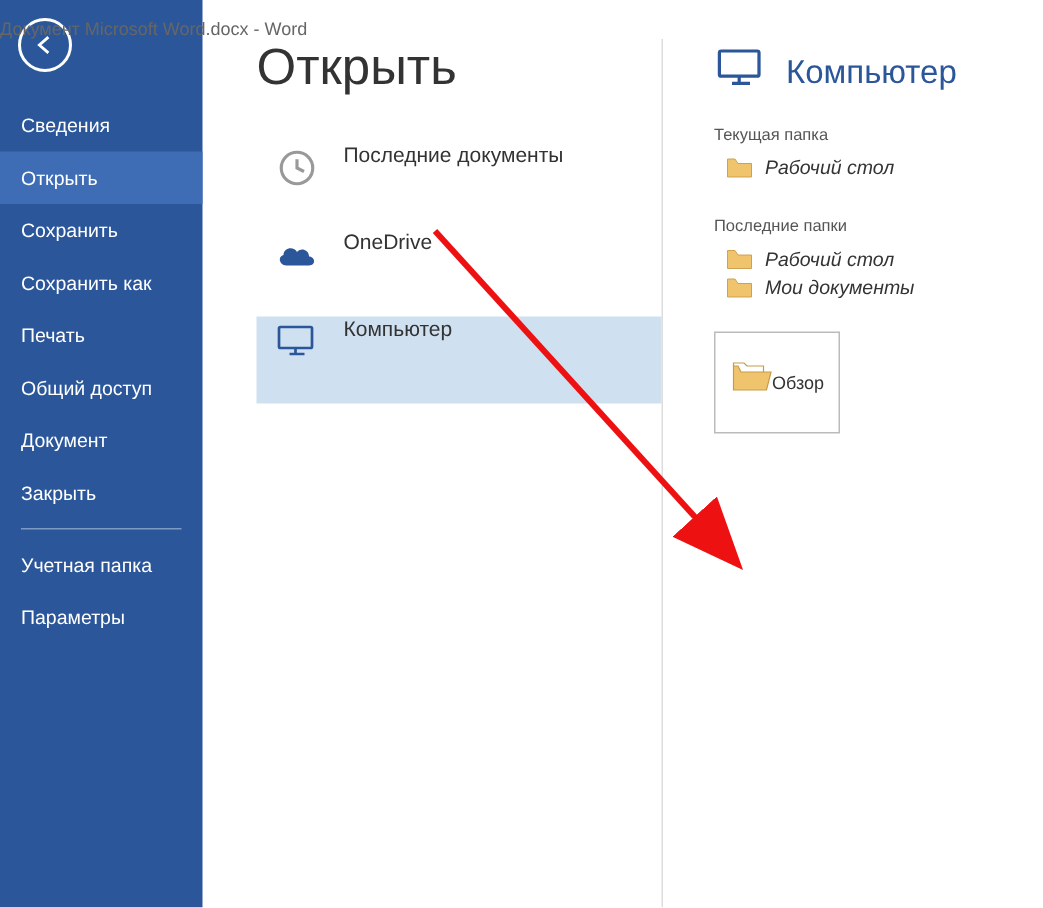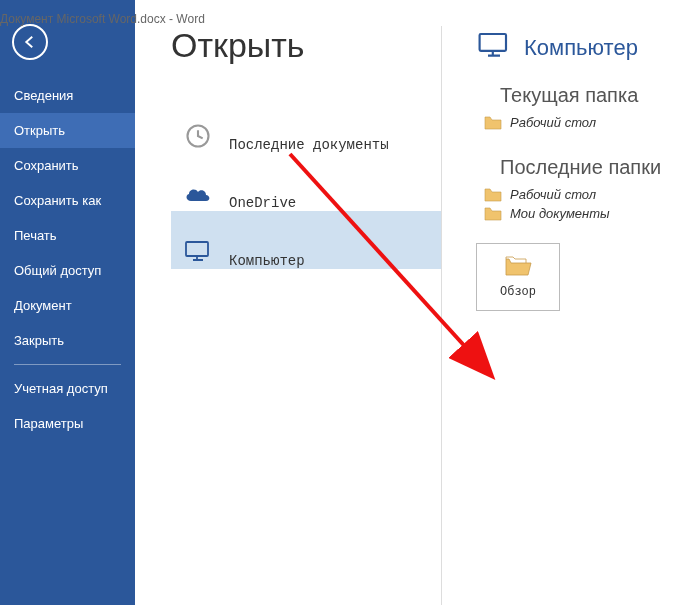--- a/index.html
+++ b/index.html
@@ -6,7 +6,7 @@
   body { font-family: "Segoe UI", Tahoma, sans-serif; background: #fff; width: 695px; height: 605px; overflow: hidden; position: relative; }
   .app { display: flex; height: 605px; }
   .titlebar { position: absolute; top: 12px; left: 0; right: 0; font-size: 12px; color: #666; pointer-events: none; }
-  .sidebar { width: 135px; background: #2b579a; color: #fff; display: flex; flex-direction: column; padding-top: 20px; }
+  .sidebar { width: 135px; background: #2b579a; color: #fff; display: flex; flex-direction: column; padding-top: 8px; }
   .back-btn { width: 36px; height: 36px; border: 2px solid #fff; border-radius: 50%; margin: 4px 0 18px 12px; display: flex; align-items: center; justify-content: center; cursor: pointer; }
   .back-btn svg { width: 18px; height: 18px; fill: none; stroke: #fff; stroke-width: 2.5; }
   .nav-item { padding: 10px 14px; font-size: 13px; color: #fff; cursor: pointer; }

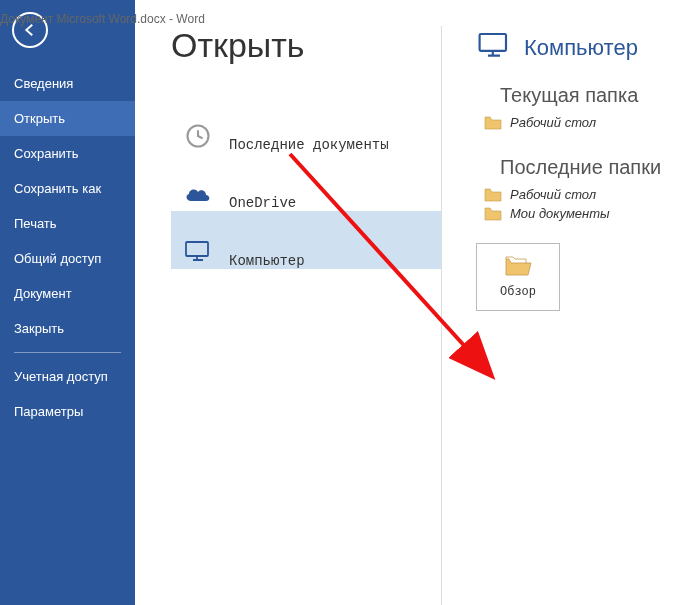--- a/index.html
+++ b/index.html
@@ -24,7 +24,7 @@
   .right-head { display: flex; align-items: center; margin-bottom: 18px; }
   .right-head-icon { width: 36px; height: 36px; margin-right: 12px; }
   .right-head-title { font-size: 22px; color: #2b579a; font-weight: 400; }
-  .section-label { font-size: 20px; color: #555; margin-bottom: 8px; margin-left: 24px; }
+  .section-label { font-size: 11px; color: #555; margin-bottom: 8px; }
   .folder-link { display: flex; align-items: center; margin: 4px 0 4px 8px; font-size: 13px; color: #333; cursor: pointer; font-style: italic; }
   .folder-link .folder-ico { margin-right: 8px; }
   .gap { height: 22px; }

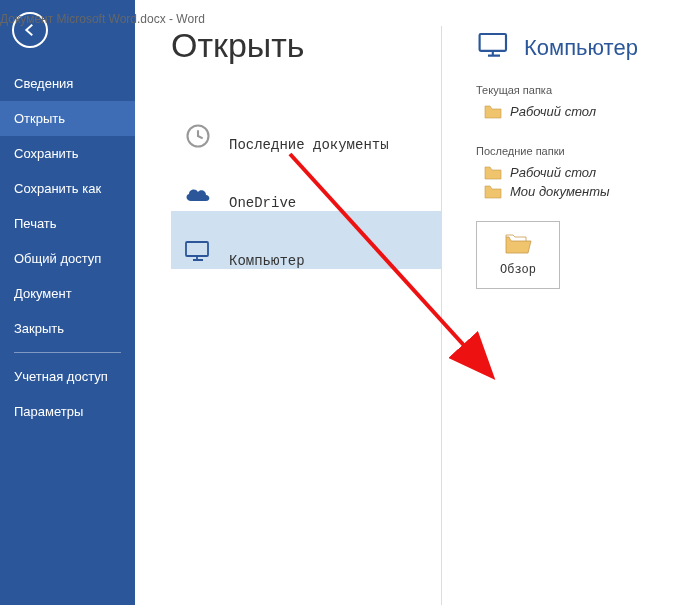--- a/index.html
+++ b/index.html
@@ -16,7 +16,7 @@
   .page-title { font-size: 34px; font-weight: 300; color: #333; margin-bottom: 30px; }
   .col-left { width: 270px; }
   .loc-list { margin-top: 0; }
-  .loc-item { display: flex; align-items: flex-end; height: 58px; padding-left: 10px; cursor: pointer; font-family: Liberation Mono, monospace; }
+  .loc-item { display: flex; align-items: flex-start; height: 58px; padding-left: 10px; cursor: pointer; }
   .loc-item.selected { background: #cfe0f0; }
   .loc-icon { width: 34px; height: 34px; display: flex; align-items: center; justify-content: center; margin-right: 14px; }
   .loc-label { font-size: 14px; color: #333; }

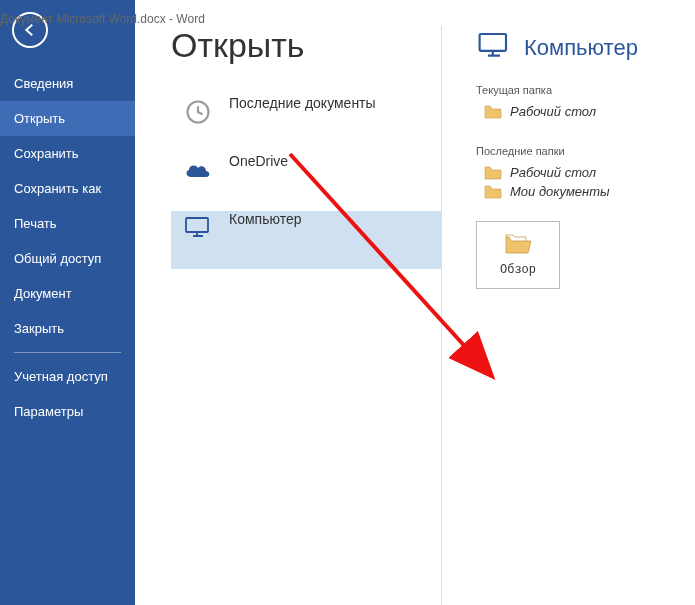--- a/index.html
+++ b/index.html
@@ -28,7 +28,7 @@
   .folder-link { display: flex; align-items: center; margin: 4px 0 4px 8px; font-size: 13px; color: #333; cursor: pointer; font-style: italic; }
   .folder-link .folder-ico { margin-right: 8px; }
   .gap { height: 22px; }
-  .browse-btn { width: 84px; height: 68px; border: 1px solid #bbb; display: flex; flex-direction: column; align-items: center; justify-content: center; cursor: pointer; margin-top: 22px; font-family: Liberation Mono, monospace; }
+  .browse-btn { width: 84px; height: 68px; border: 1px solid #bbb; display: flex; align-items: center; justify-content: center; cursor: pointer; margin-top: 22px; }
   .browse-btn .folder-ico { width: 28px; height: 24px; margin-bottom: 6px; }
   .browse-btn span { font-size: 12px; color: #333; }
   

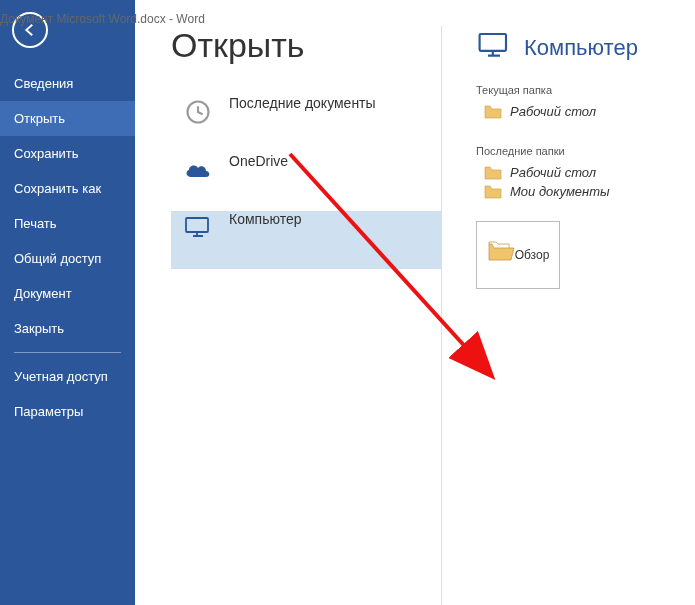--- a/index.html
+++ b/index.html
@@ -62,7 +62,7 @@
     <div class="nav-item">Документ</div>
     <div class="nav-item">Закрыть</div>
     <div class="nav-sep"></div>
-    <div class="nav-item">Учетная доступ</div>
+    <div class="nav-item">Учетная папка</div>
     <div class="nav-item">Параметры</div>
   </div>
 

